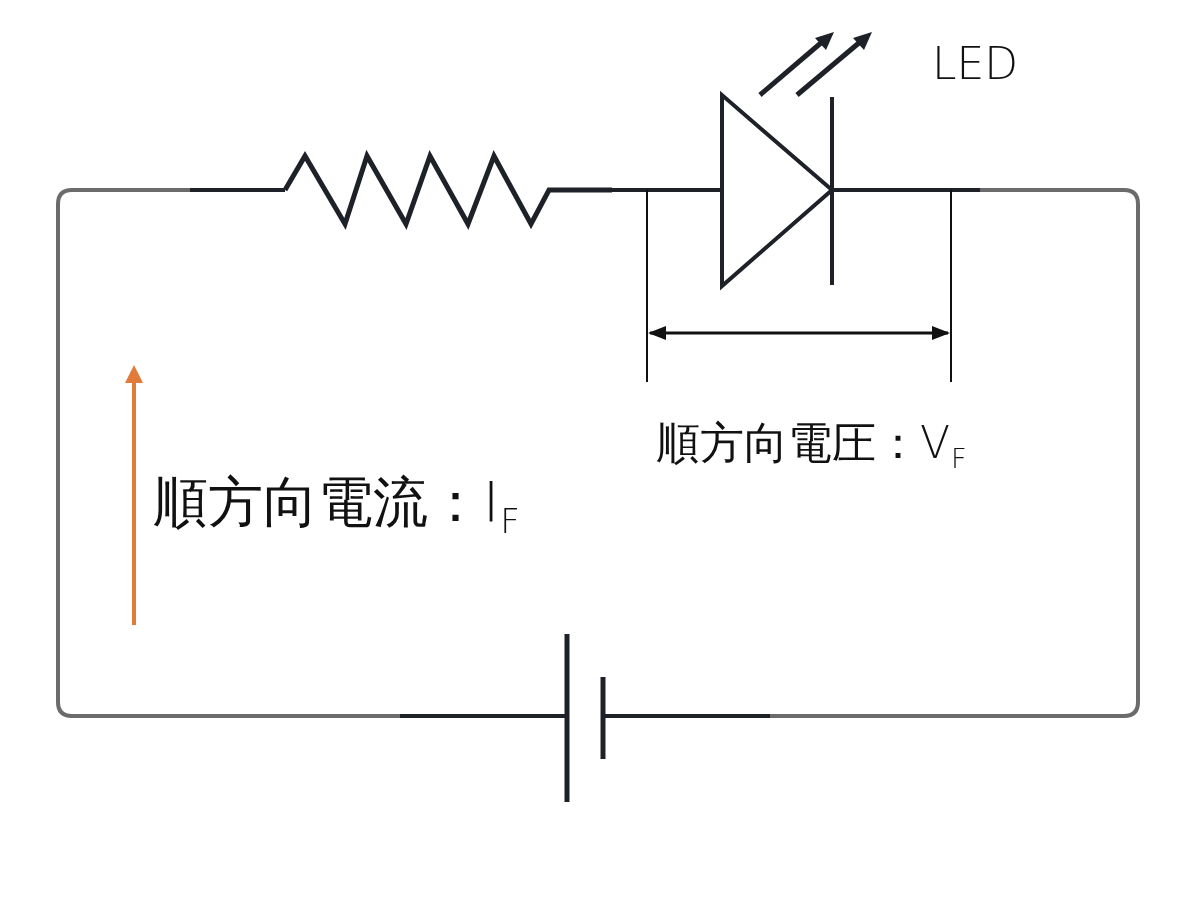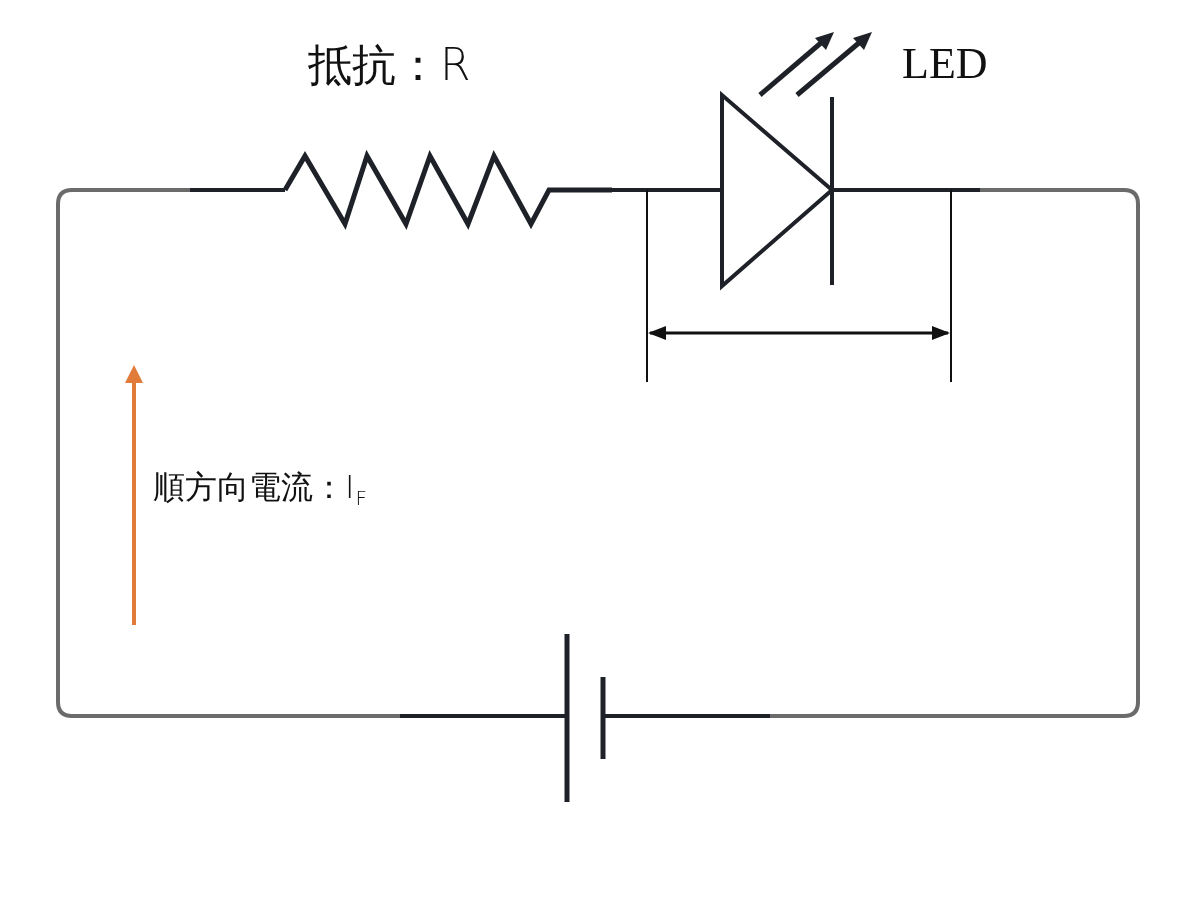--- a/index.html
+++ b/index.html
@@ -53,7 +53,6 @@
     <polygon points="134,365 125,383 143,383" fill="#e07b39"></polygon>
   </svg>
 
-  <div class="label" style="left:308px; top:36px; font-size:44px;">抵抗：R</div>
 
   <div class="label" style="left:902px; top:38px; font-size:44px;font-family:Liberation Serif, serif;">LED</div>
 

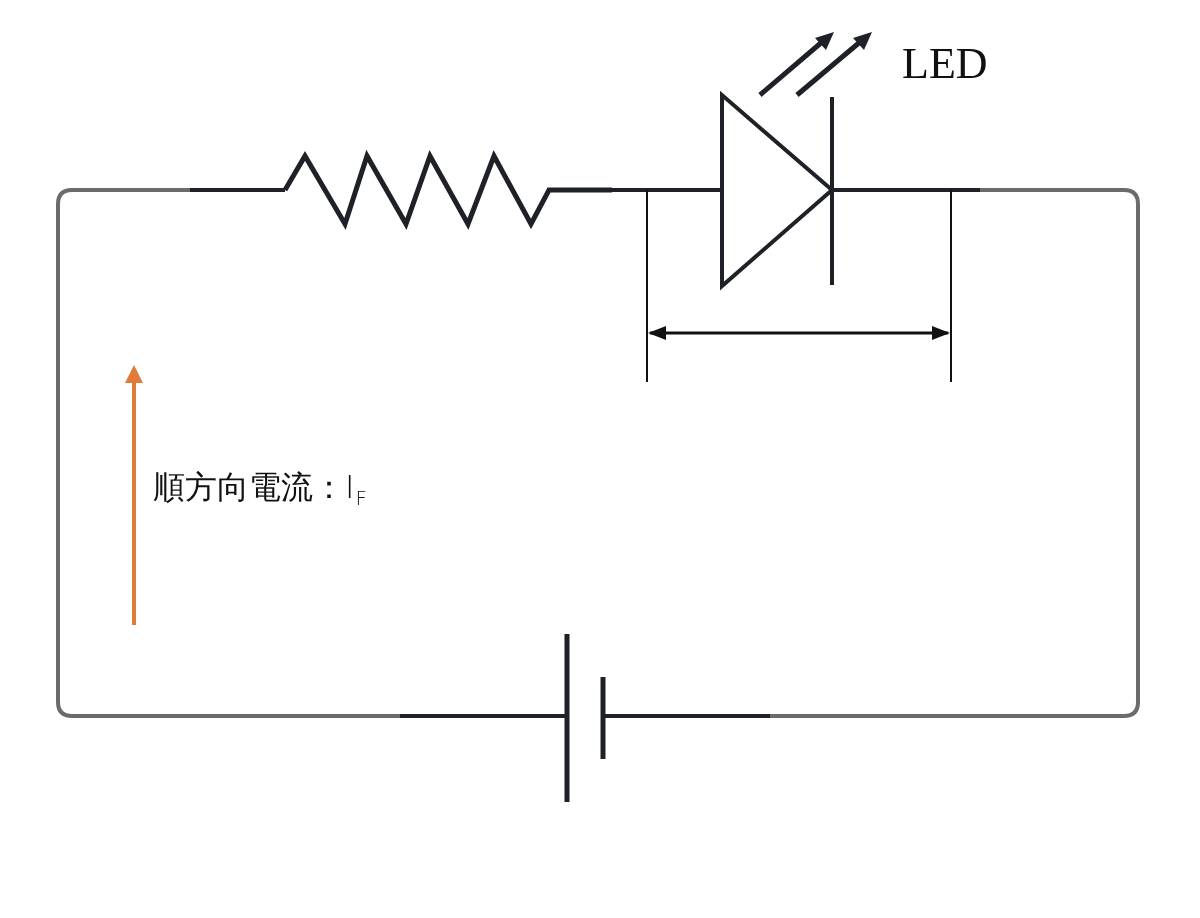--- a/index.html
+++ b/index.html
@@ -54,7 +54,7 @@
   </svg>
 
 
-  <div class="label" style="left:902px; top:38px; font-size:44px;font-family:Liberation Serif, serif;">LED</div>
+  <div class="label" style="left:932px; top:38px; font-size:44px;">LED</div>
 
 
   <div class="label" style="left:153px; top:466px; font-size:32px;">

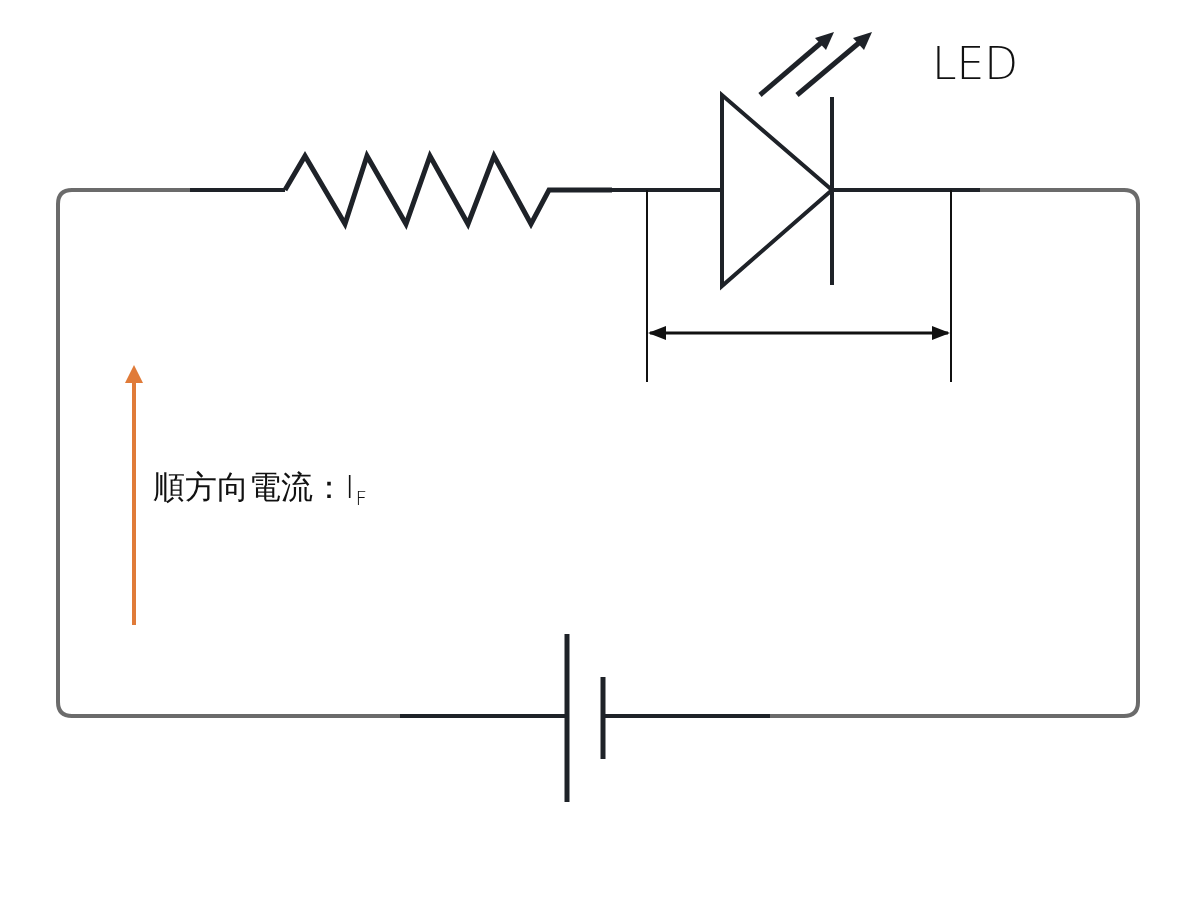--- a/index.html
+++ b/index.html
@@ -56,6 +56,9 @@
 
   <div class="label" style="left:932px; top:38px; font-size:44px;">LED</div>
 
+  <div class="label" style="left:656px; top:414px; font-size:44px;">
+    <span>順方向電圧：V</span><span class="sub">F</span>
+  </div>
 
   <div class="label" style="left:153px; top:466px; font-size:32px;">
     <span>順方向電流：I</span><span class="sub">F</span>

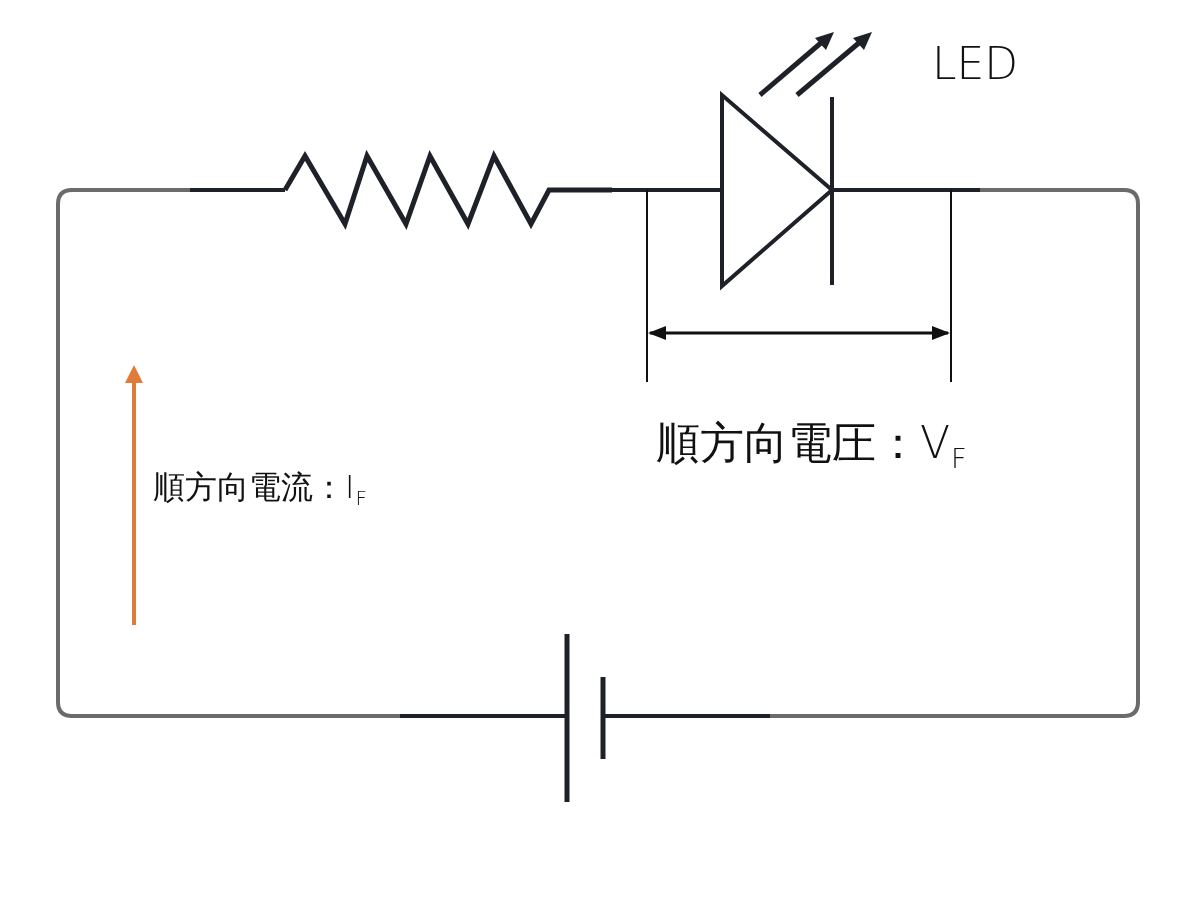--- a/index.html
+++ b/index.html
@@ -60,7 +60,7 @@
     <span>順方向電圧：V</span><span class="sub">F</span>
   </div>
 
-  <div class="label" style="left:153px; top:466px; font-size:32px;">
+  <div class="label" style="left:153px; top:466px; font-size:55px;">
     <span>順方向電流：I</span><span class="sub">F</span>
   </div>
 

